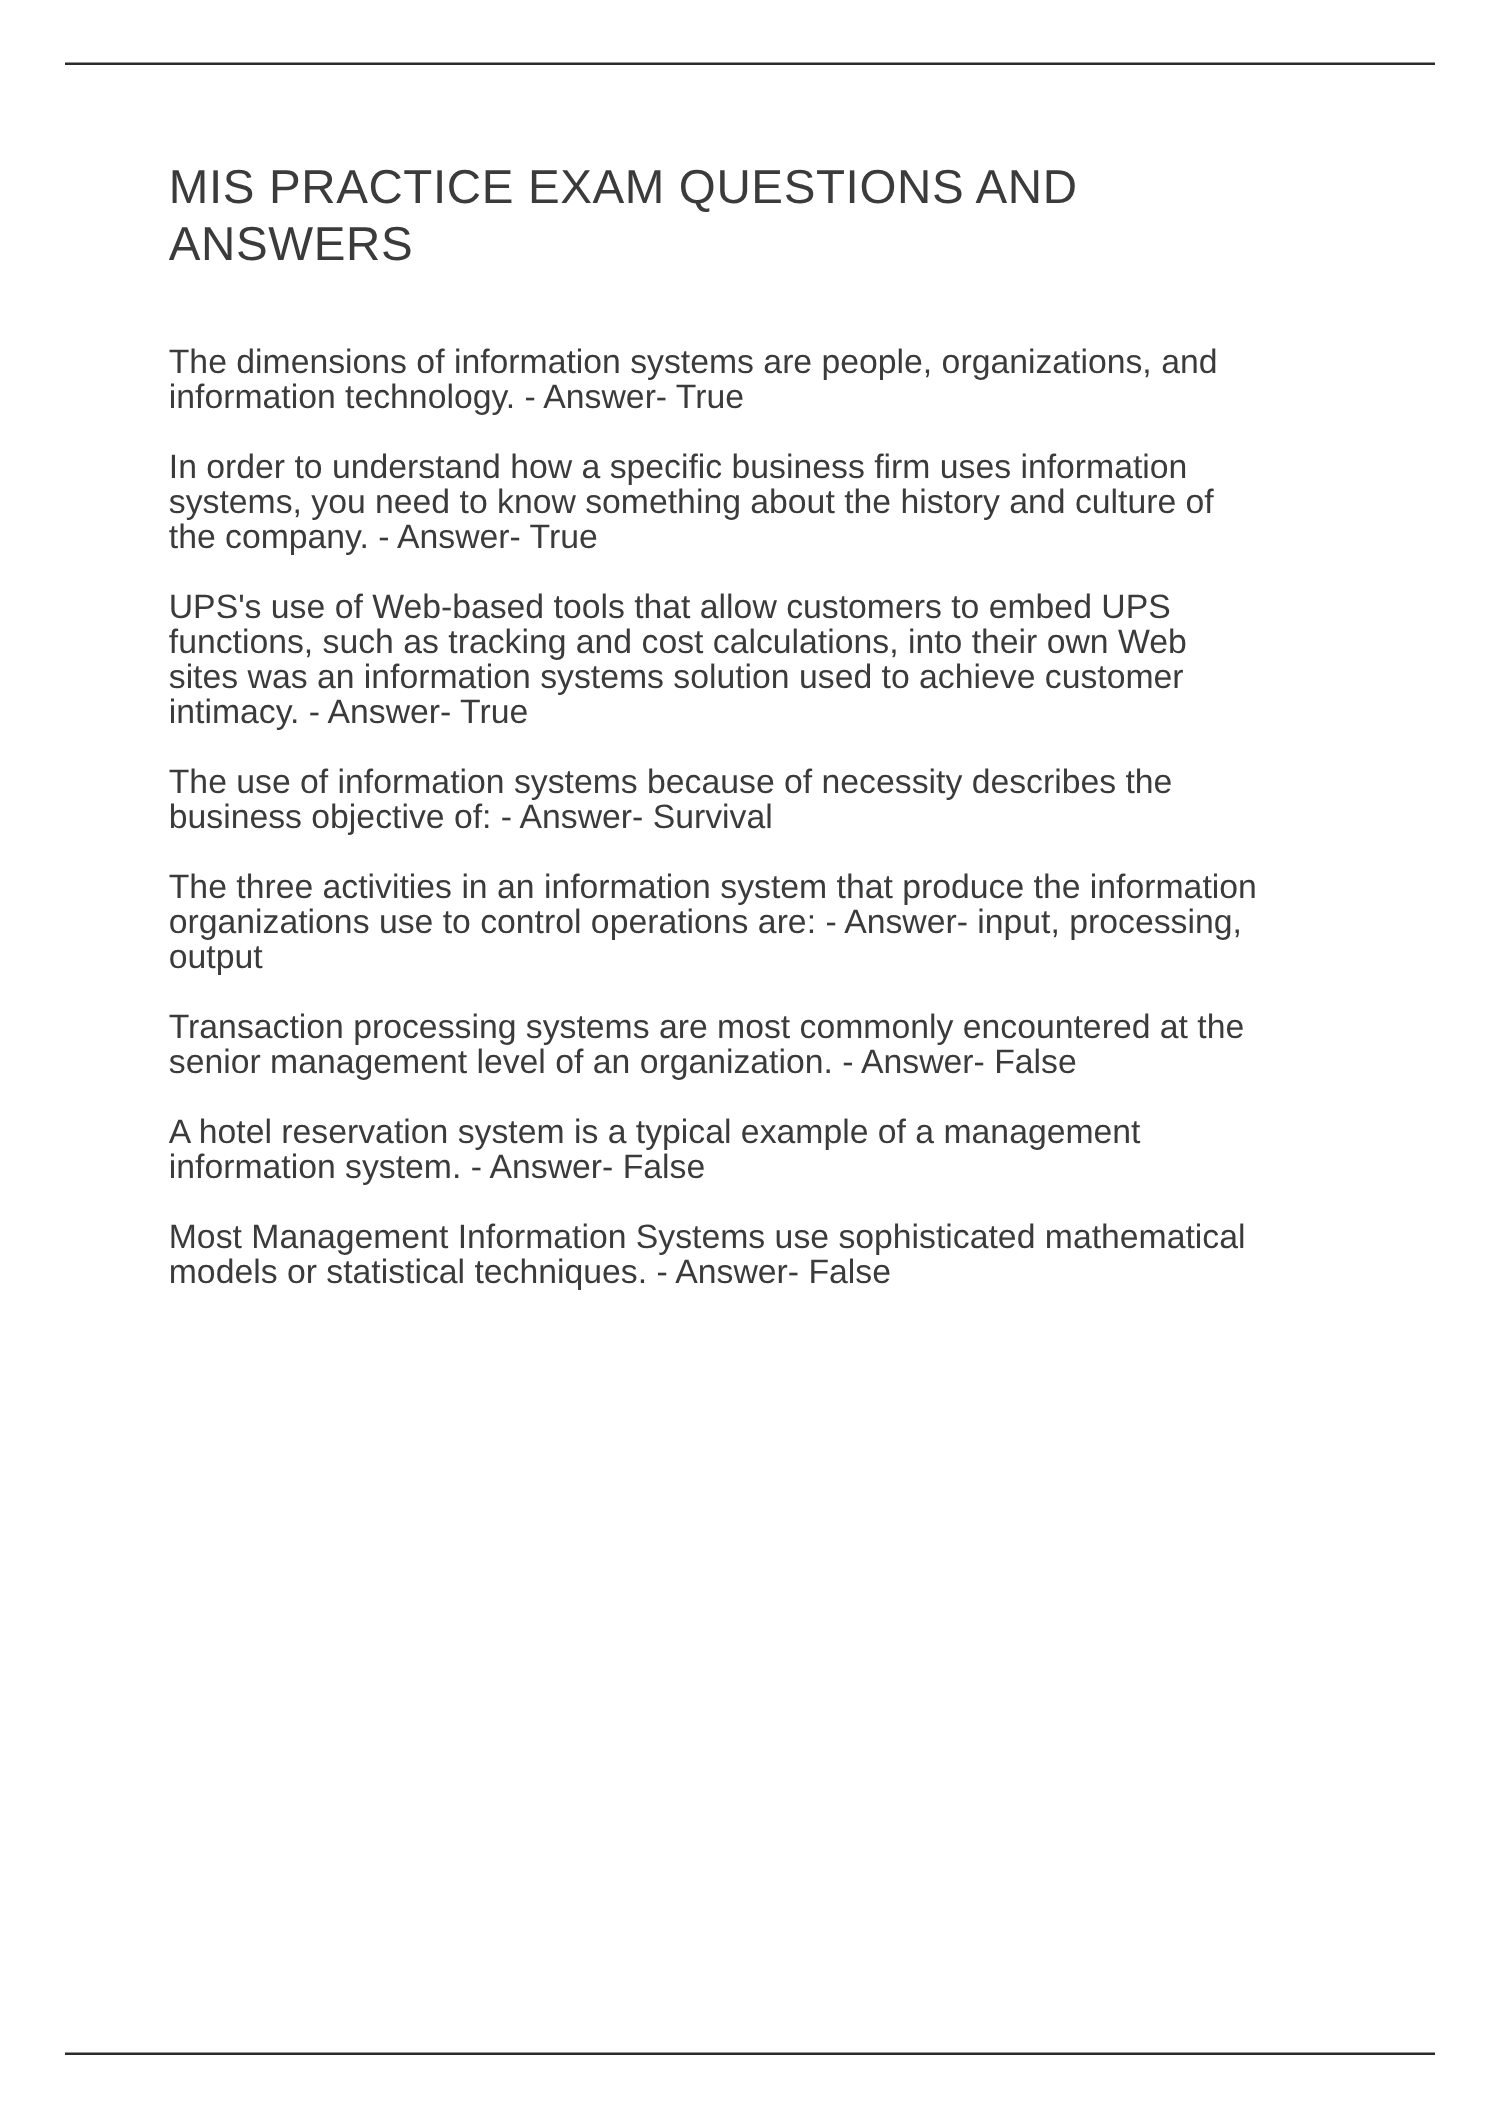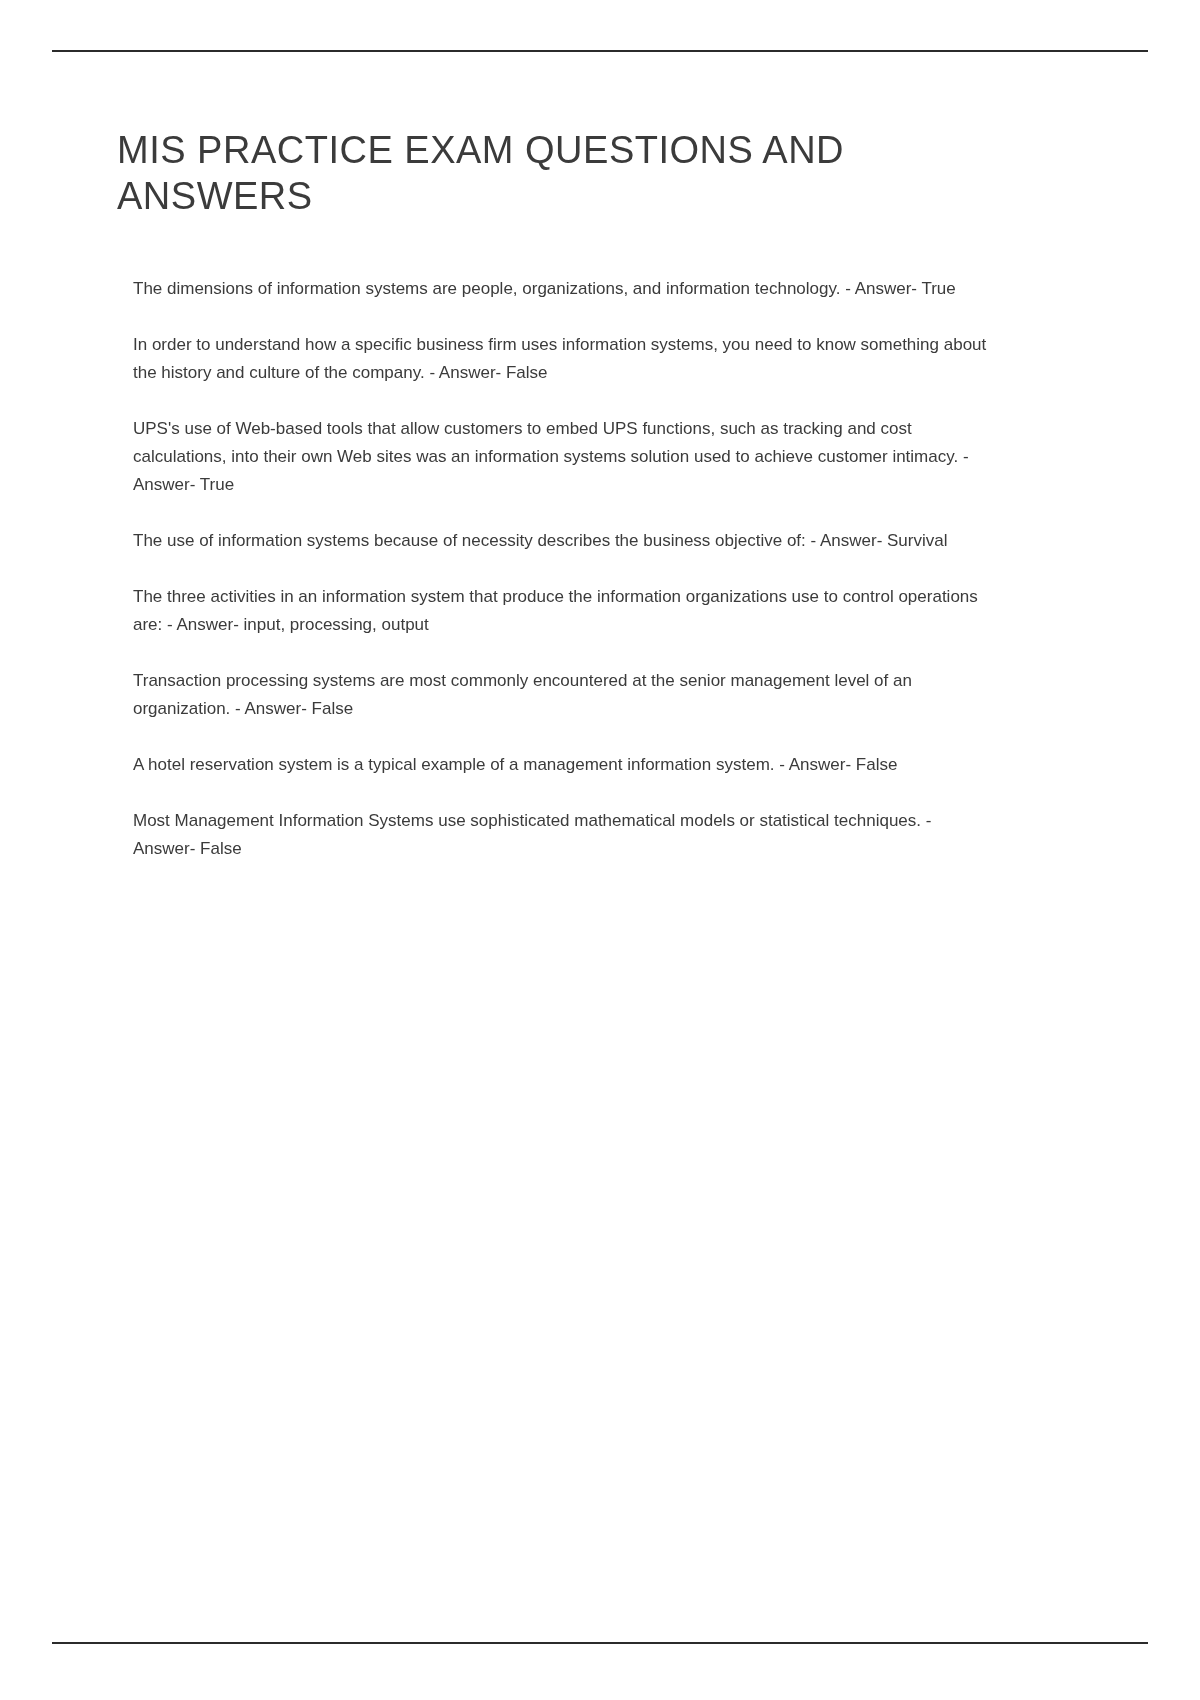--- a/index.html
+++ b/index.html
@@ -28,7 +28,7 @@
   .content {
     position: absolute;
     top: 128px;
-    left: 117px;
+    left: 135px;
     width: 872px;
   }
   .doc-title {

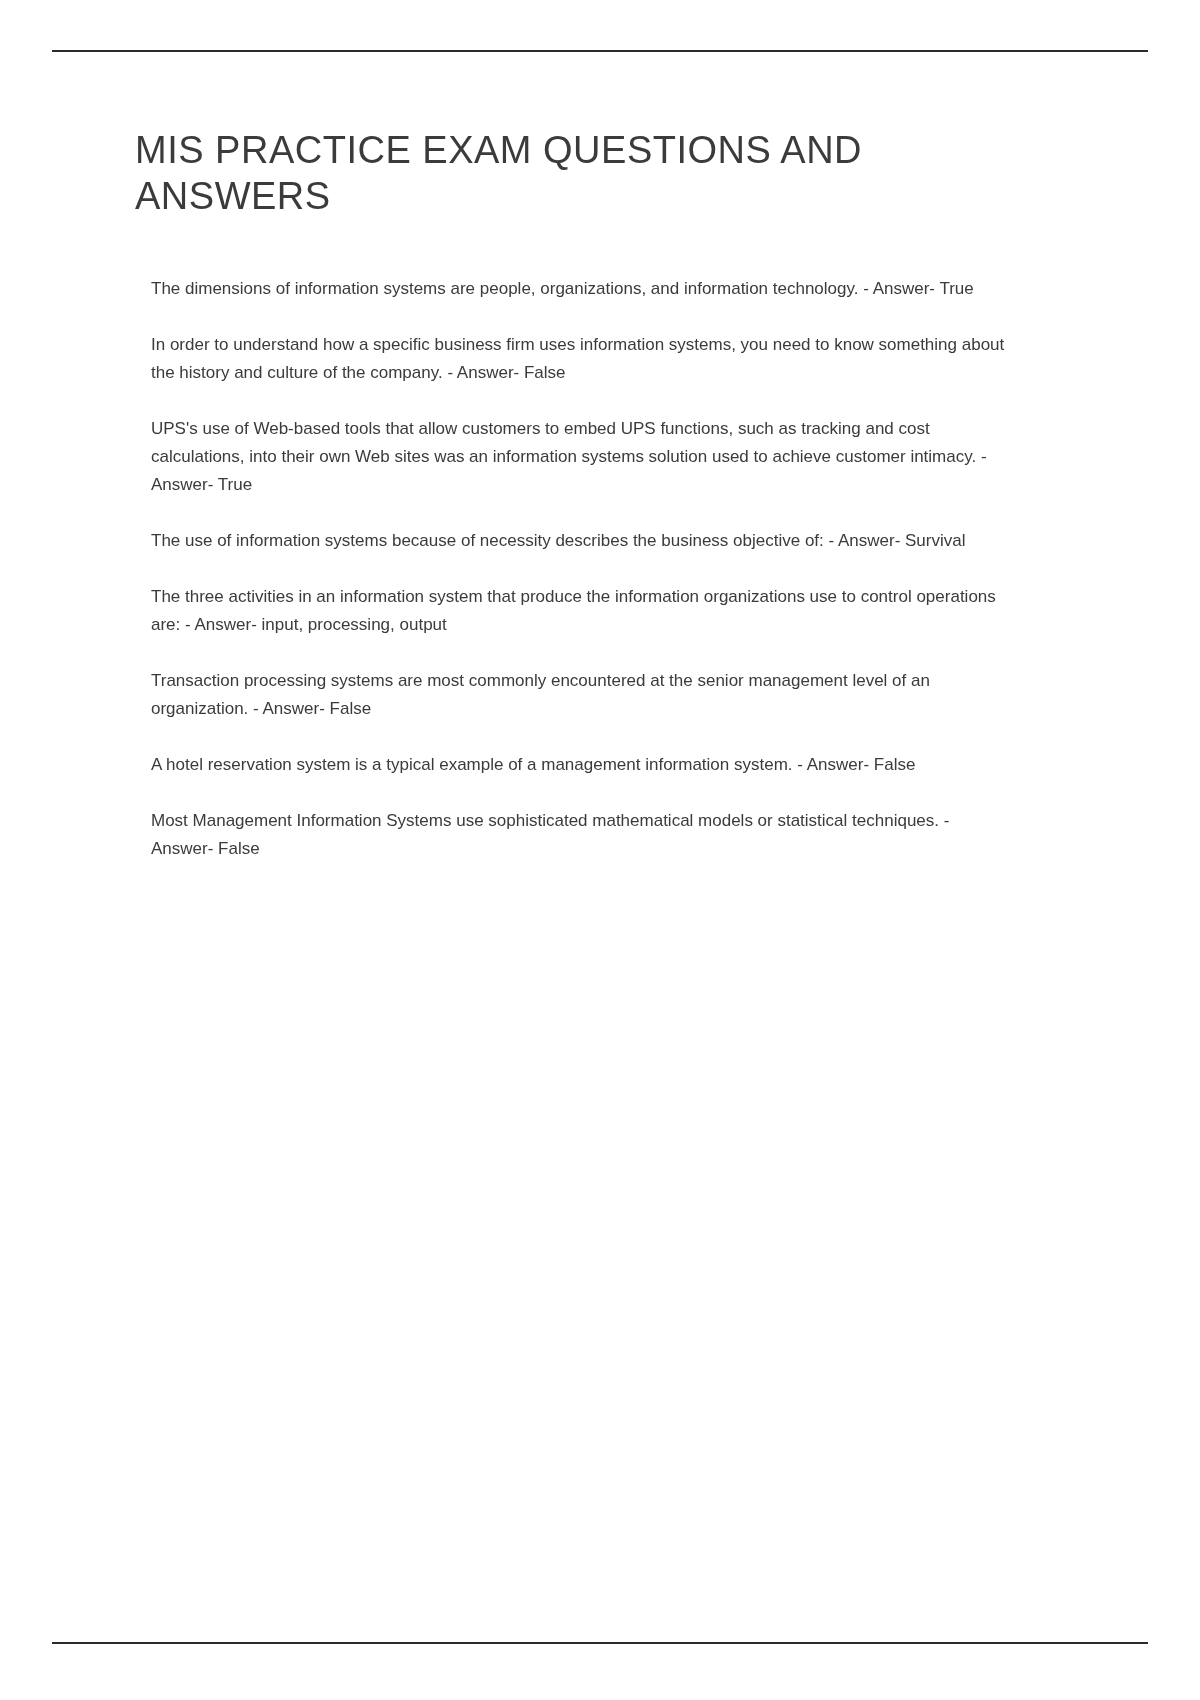--- a/index.html
+++ b/index.html
@@ -40,9 +40,9 @@
     line-height: 1.2;
   }
   .qa-paragraph {
-    font-size: 17px;
+    font-size: 27px;
     line-height: 28px;
-    margin: 0 0 28px 16px;
+    margin: 0 0 28px 0;
     color: #3b3b3b;
   }
 </style>

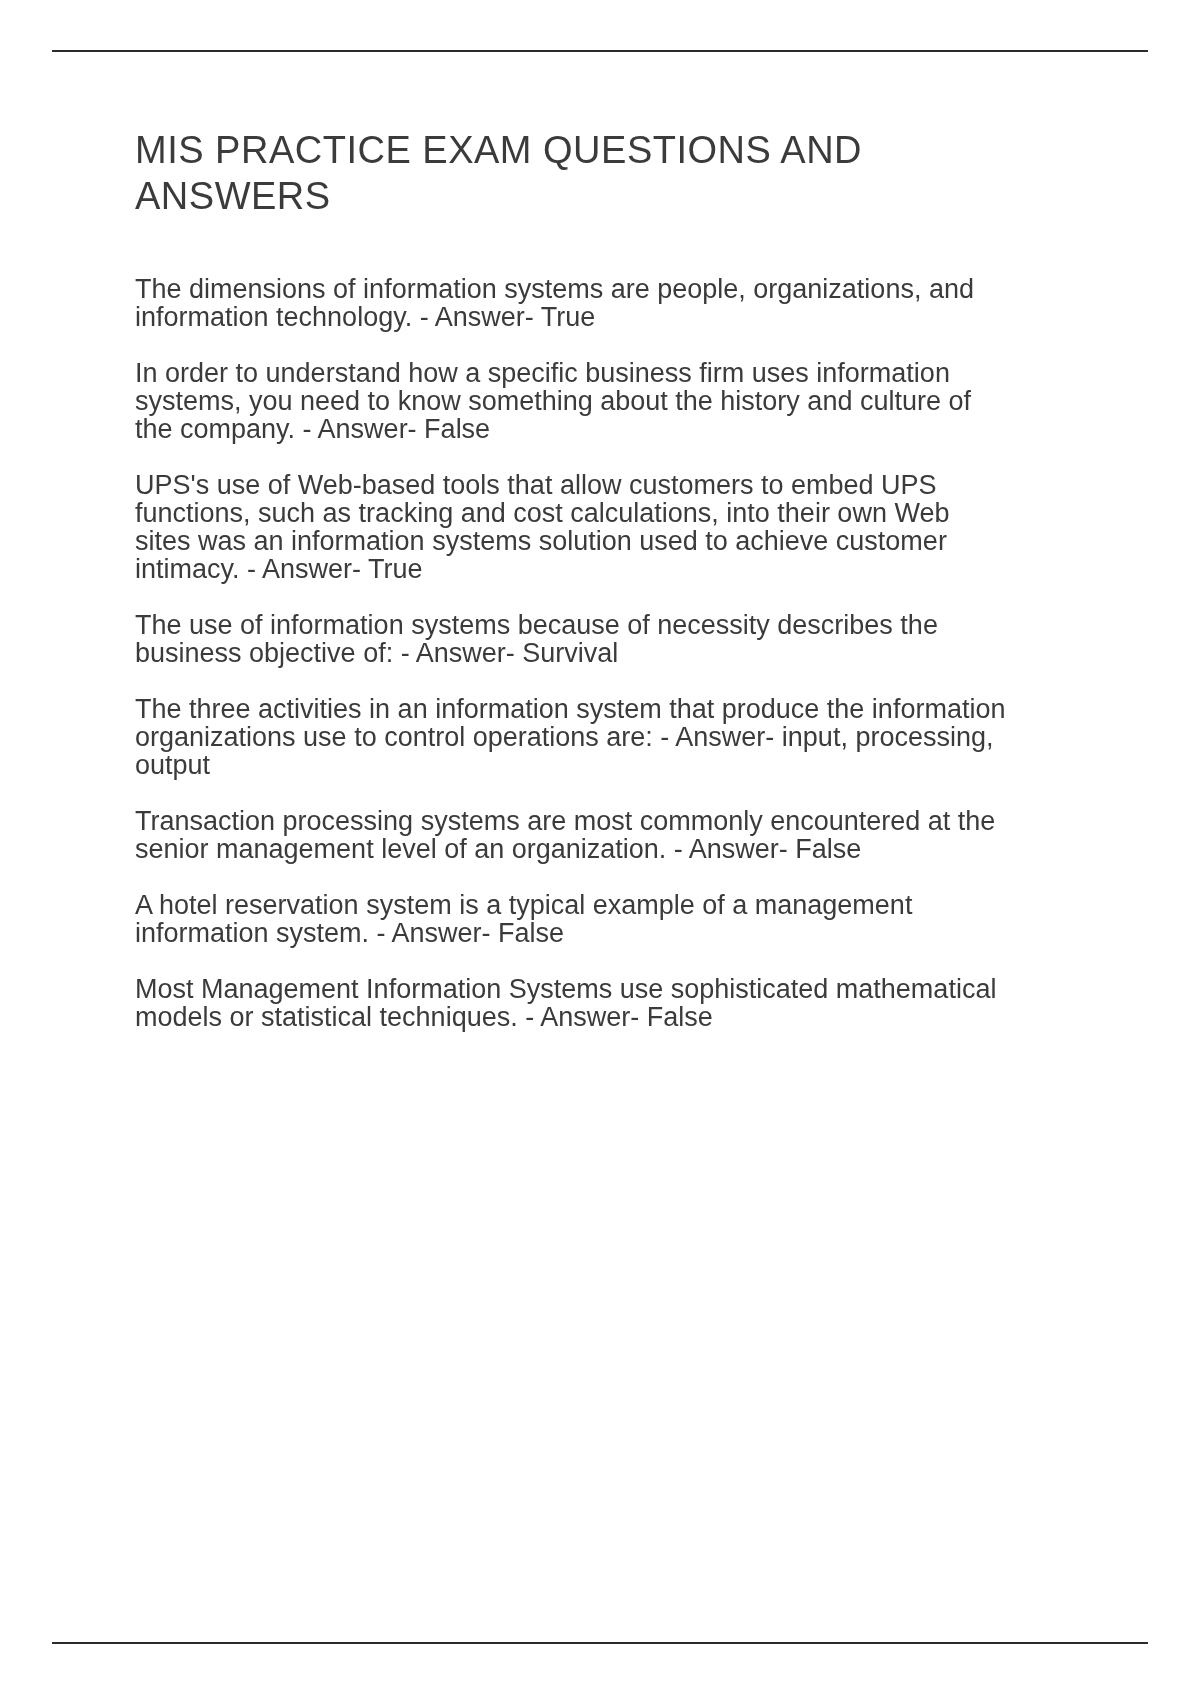--- a/index.html
+++ b/index.html
@@ -56,7 +56,7 @@
     <h1 class="doc-title">MIS PRACTICE EXAM QUESTIONS AND ANSWERS</h1>
 
     <p class="qa-paragraph">The dimensions of information systems are people, organizations, and information technology. - Answer- True</p>
-    <p class="qa-paragraph">In order to understand how a specific business firm uses information systems, you need to know something about the history and culture of the company. - Answer- False</p>
+    <p class="qa-paragraph">In order to understand how a specific business firm uses information systems, you need to know something about the history and culture of the company. - Answer- True</p>
     <p class="qa-paragraph">UPS's use of Web-based tools that allow customers to embed UPS functions, such as tracking and cost calculations, into their own Web sites was an information systems solution used to achieve customer intimacy. - Answer- True</p>
     <p class="qa-paragraph">The use of information systems because of necessity describes the business objective of: - Answer- Survival</p>
     <p class="qa-paragraph">The three activities in an information system that produce the information organizations use to control operations are: - Answer- input, processing, output</p>

